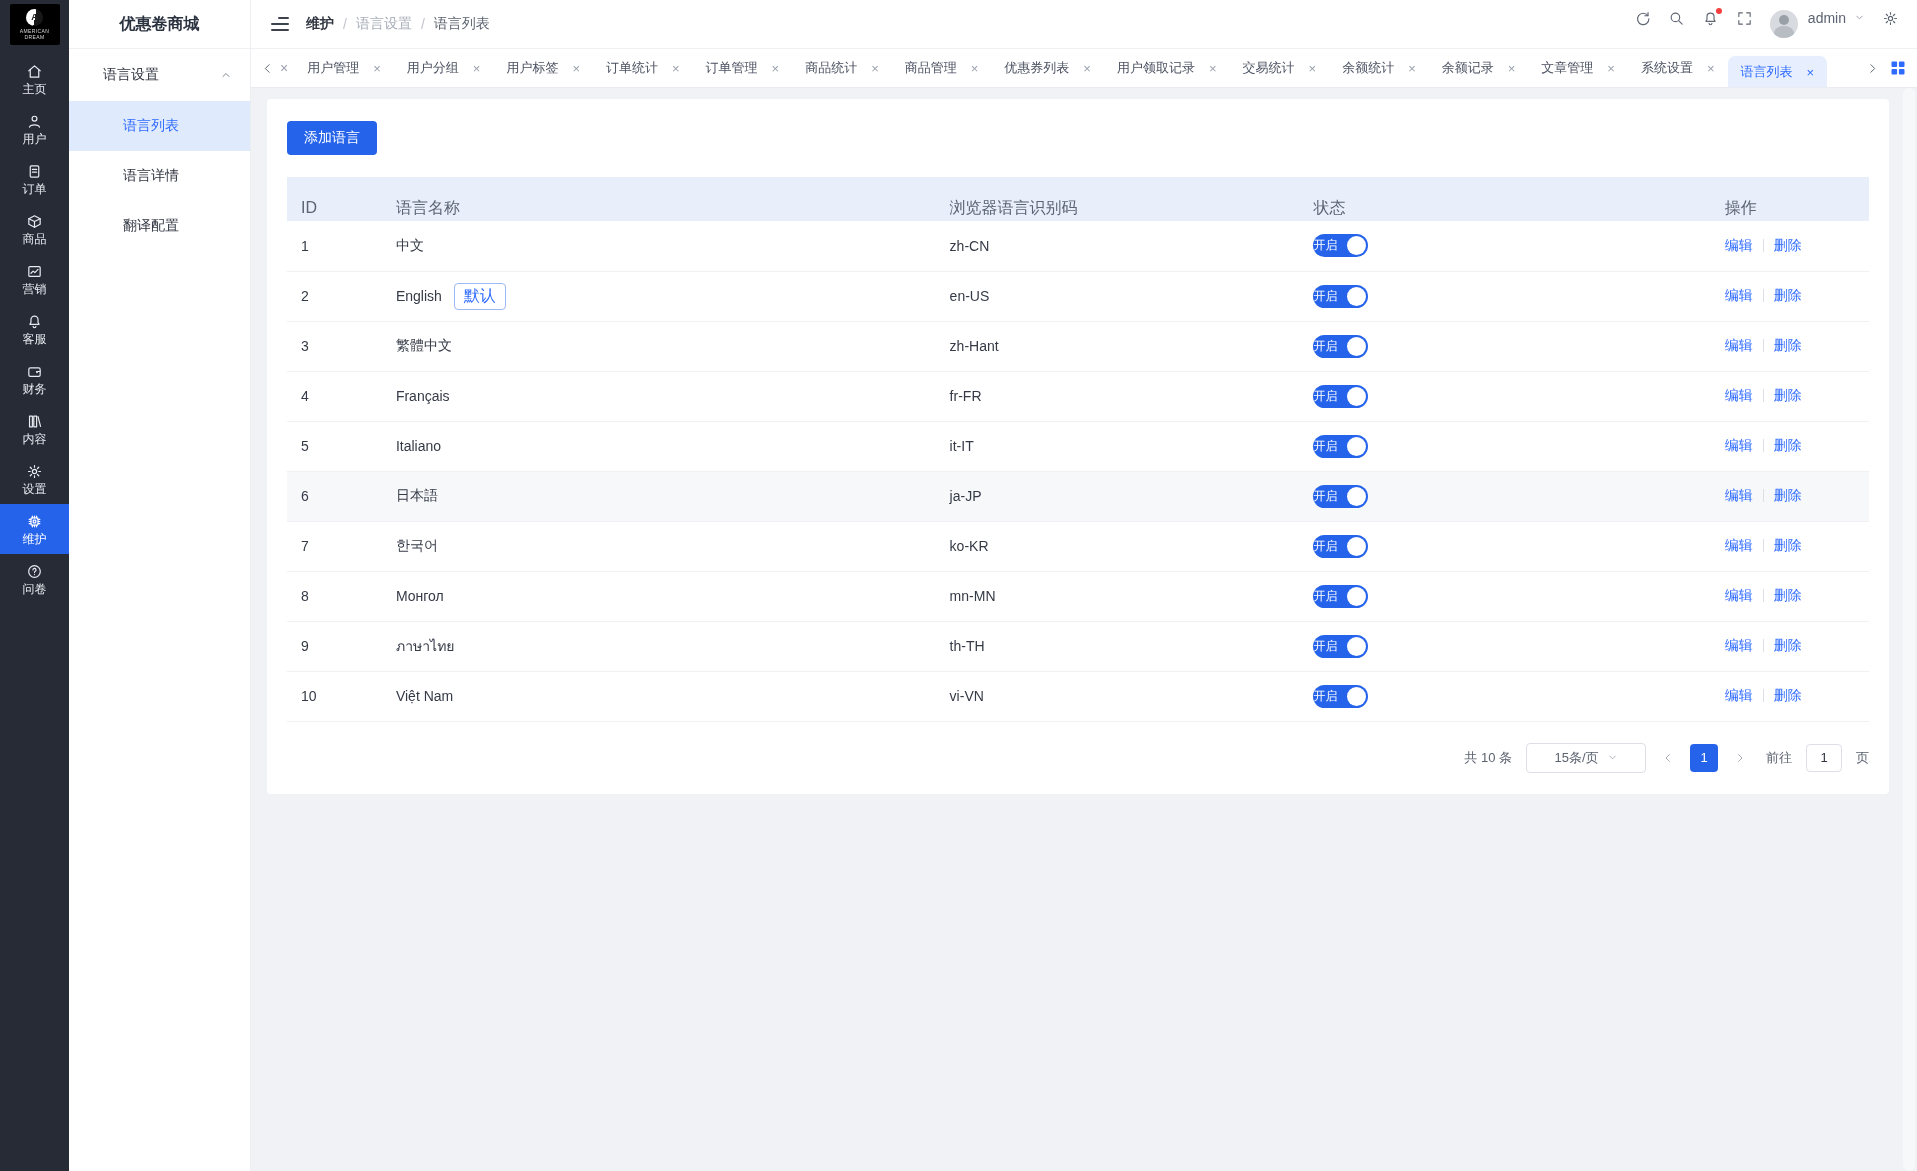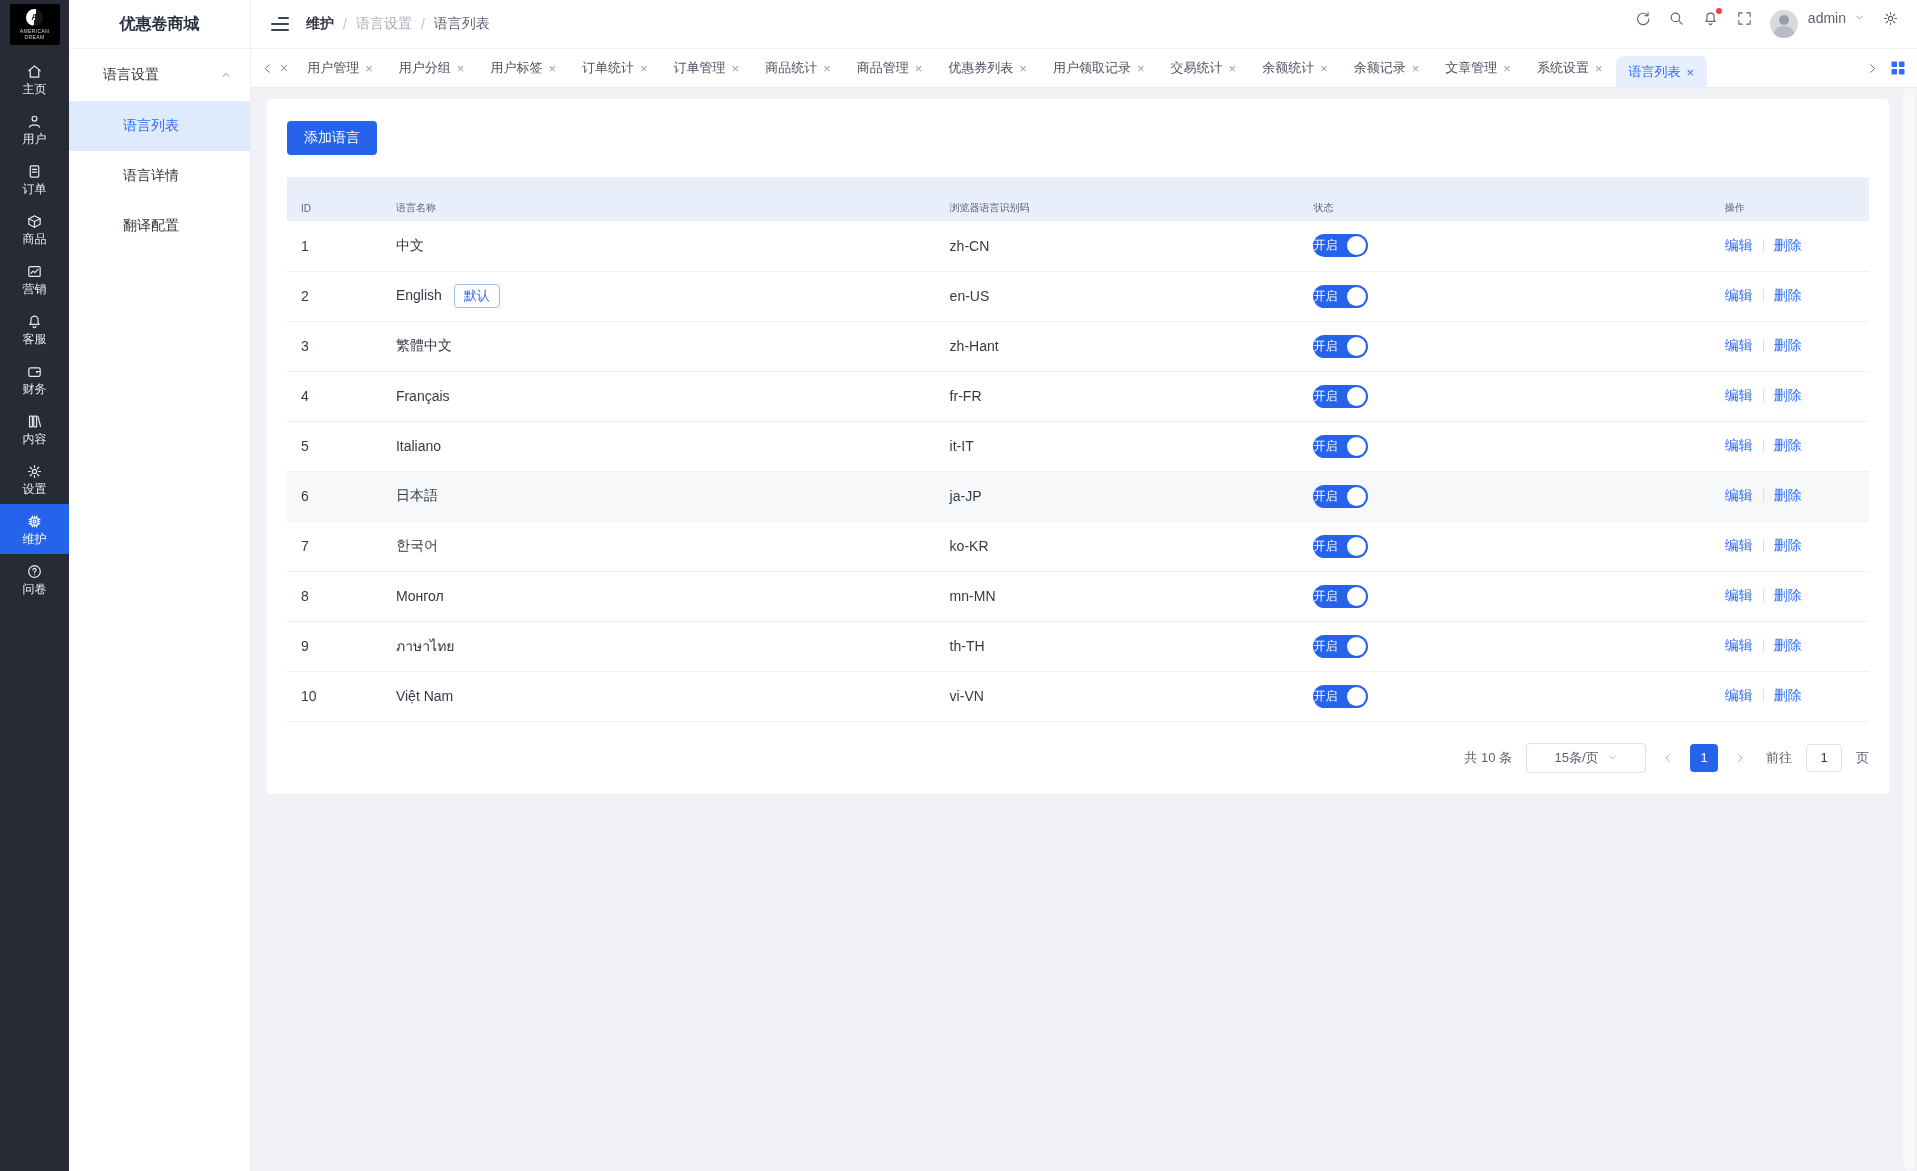--- a/index.html
+++ b/index.html
@@ -59,7 +59,7 @@
   .tab-scroll svg { width:13px; height:13px; stroke:#5f6672; fill:none; stroke-width:1.8; stroke-linecap:round; stroke-linejoin:round; }
   .stray-close { display:flex; align-items:center; color:#9aa1ad; font-size:14px; padding:0 6px 0 2px; cursor:pointer; }
   .tabs { display:flex; flex:1; min-width:0; overflow:hidden; }
-  .tab { display:flex; align-items:center; gap:6px; padding:0 13px; font-size:13px; color:#4a5160; cursor:pointer; white-space:nowrap; }
+  .tab { display:flex; align-items:center; gap:14px; padding:0 13px; font-size:13px; color:#4a5160; cursor:pointer; white-space:nowrap; }
   .tab-close { color:#9aa1ad; font-size:13px; line-height:1; }
   .tab.active { height:32px; margin-top:7px; background:#e7efff; border-radius:7px 7px 0 0; color:#2f6bff; }
   .tab.active .tab-close { color:#2f6bff; }

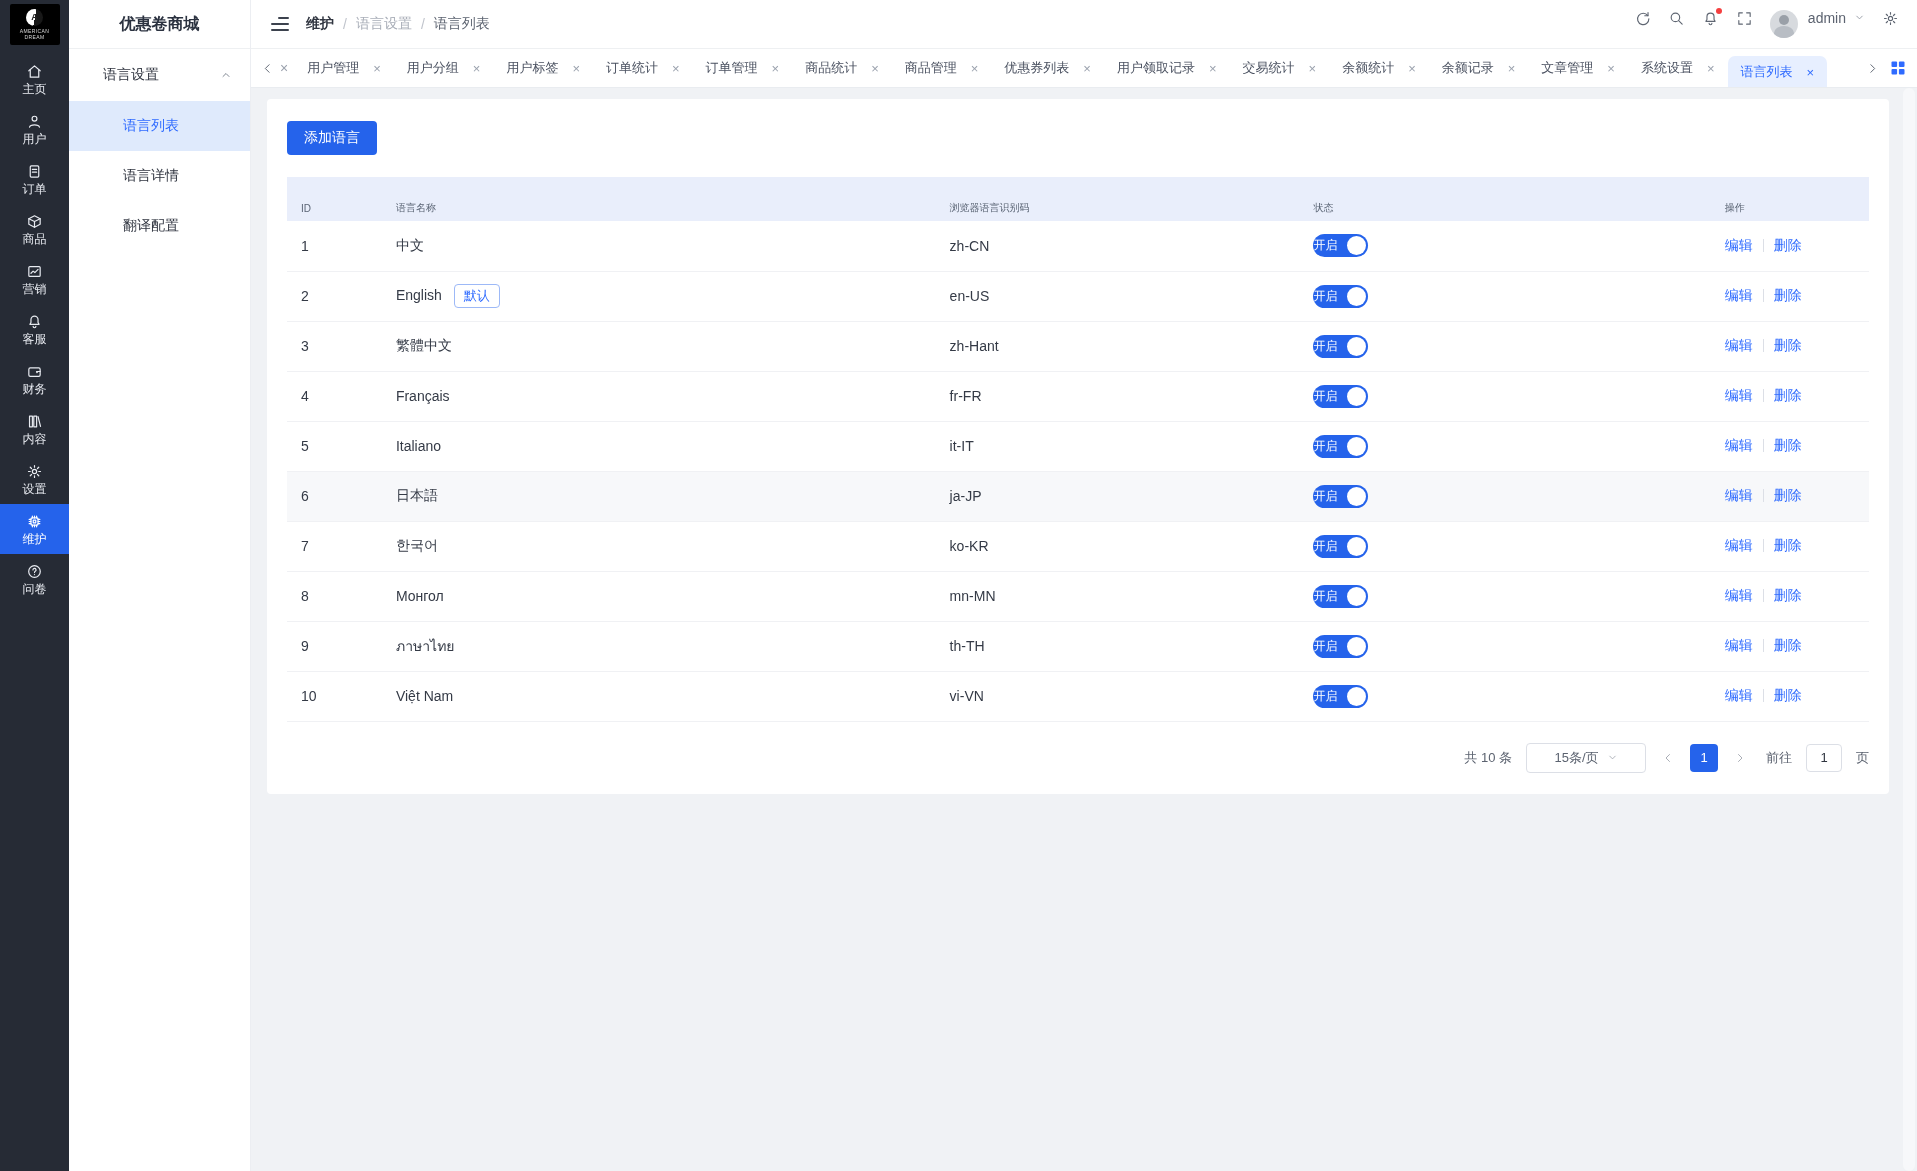--- a/index.html
+++ b/index.html
@@ -73,7 +73,7 @@
   .btn-add { background:#2563eb; color:#fff; border:none; border-radius:4px; height:34px; padding:0 17px; font-size:14px; cursor:pointer; font-family:inherit; }
   table { width:100%; border-collapse:collapse; table-layout:fixed; margin-top:22px; }
   col.c-id{width:6%;} col.c-name{width:35%;} col.c-code{width:23%;} col.c-status{width:26%;} col.c-action{width:10%;}
-  thead th { background:#e9eefb; height:44px; text-align:left; font-weight:normal; font-size:10px; color:#5a6474; padding:18px 0 0 14px; }
+  thead th { background:#e9eefb; height:44px; text-align:left; font-weight:normal; font-size:16px; color:#5a6474; padding:18px 0 0 14px; }
   tbody td { height:50px; border-bottom:1px solid #f0f1f4; font-size:14px; color:#343a46; padding:0 0 0 14px; }
   tbody tr.hover td { background:#f7f8fa; }
   .badge-default { display:inline-block; margin-left:12px; font-size:13px; color:#2f6bff; border:1px solid #9db9f7; border-radius:4px; padding:2px 9px; background:#fff; }

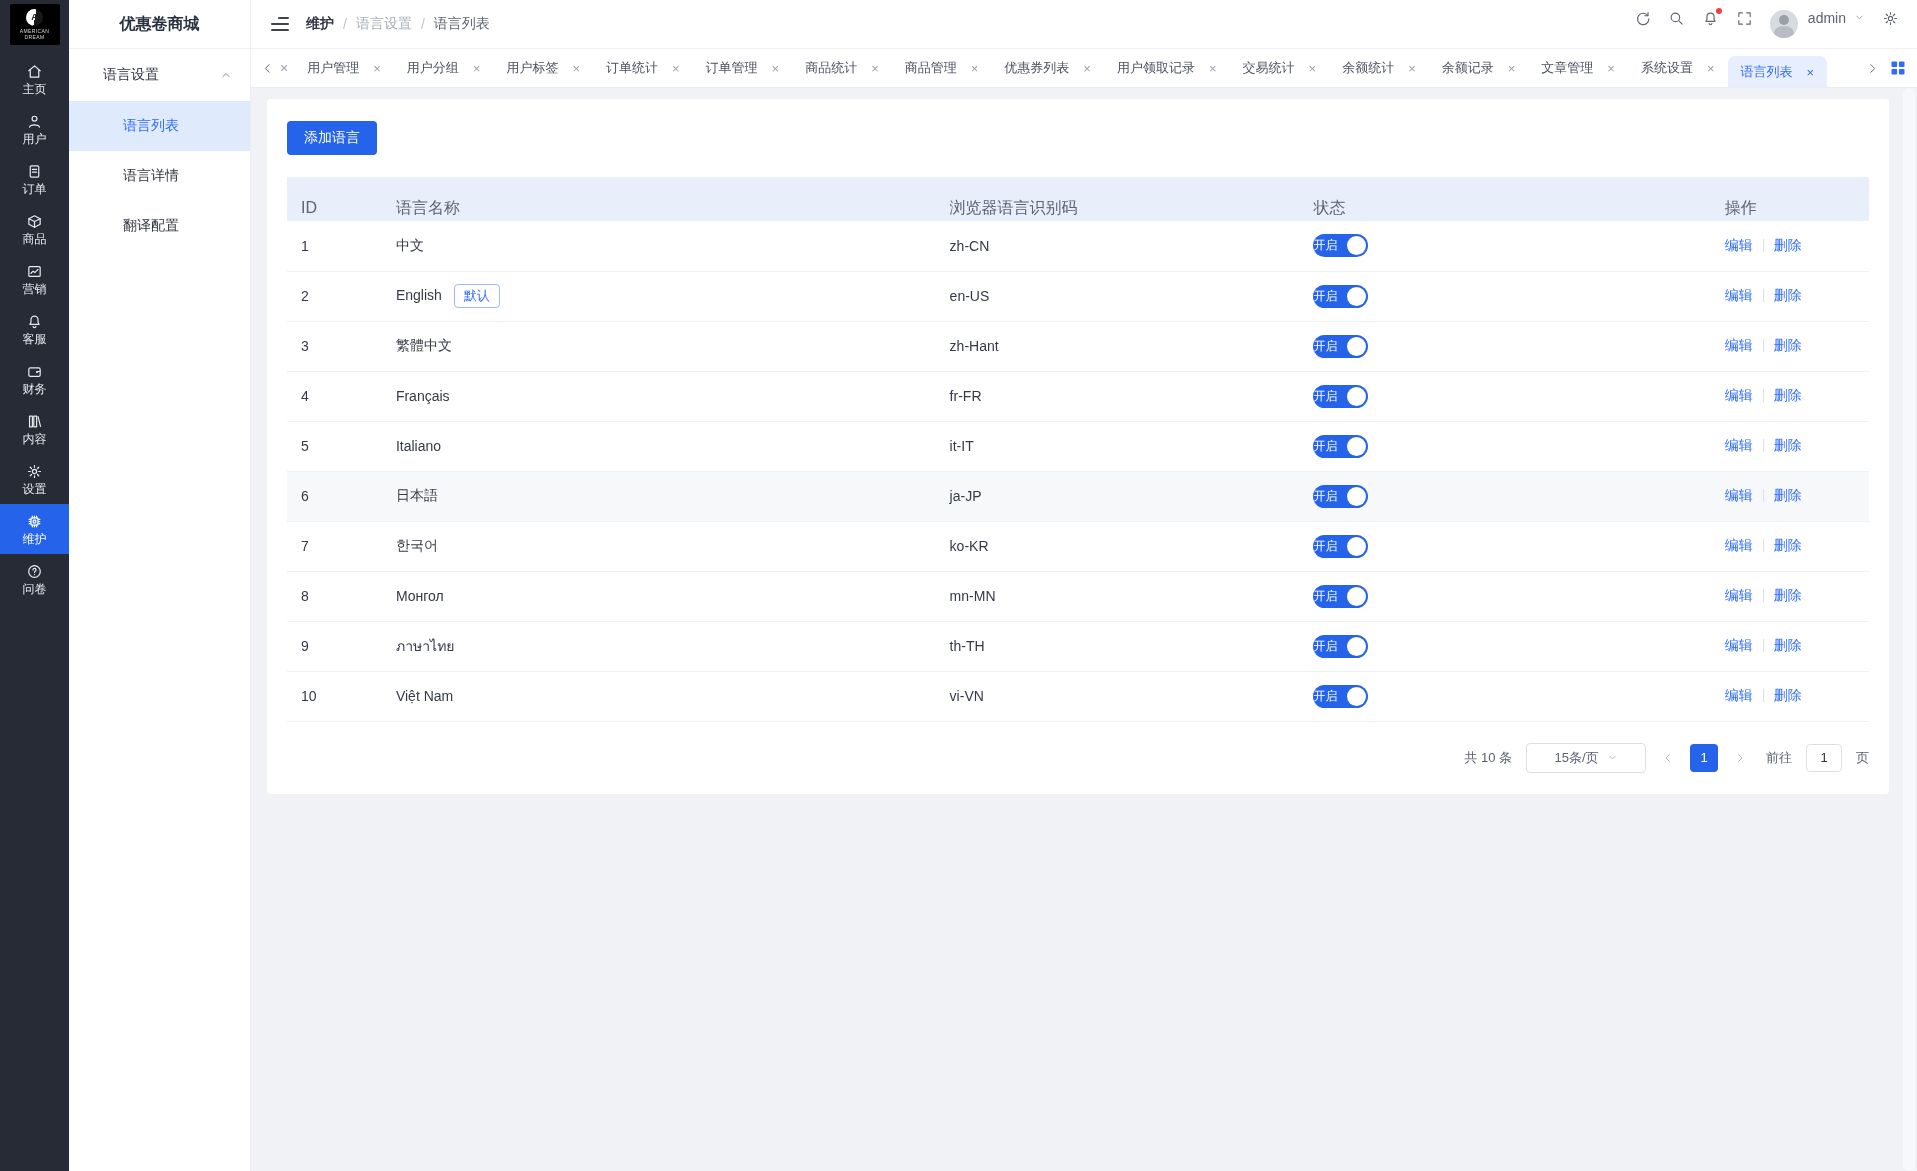--- a/index.html
+++ b/index.html
@@ -76,7 +76,7 @@
   thead th { background:#e9eefb; height:44px; text-align:left; font-weight:normal; font-size:16px; color:#5a6474; padding:18px 0 0 14px; }
   tbody td { height:50px; border-bottom:1px solid #f0f1f4; font-size:14px; color:#343a46; padding:0 0 0 14px; }
   tbody tr.hover td { background:#f7f8fa; }
-  .badge-default { display:inline-block; margin-left:12px; font-size:13px; color:#2f6bff; border:1px solid #9db9f7; border-radius:4px; padding:2px 9px; background:#fff; }
+  .badge-default { display:inline-block; margin-left:12px; font-size:16px; color:#2f6bff; border:1px solid #9db9f7; border-radius:4px; padding:2px 9px; background:#fff; }
   .toggle { display:inline-flex; align-items:center; width:55px; height:23px; background:#2563eb; border-radius:12px; position:relative; cursor:pointer; }
   .toggle-label { color:#fff; font-size:12px; }
   .toggle-knob { position:absolute; right:2px; top:2px; width:19px; height:19px; background:#fff; border-radius:50%; }

